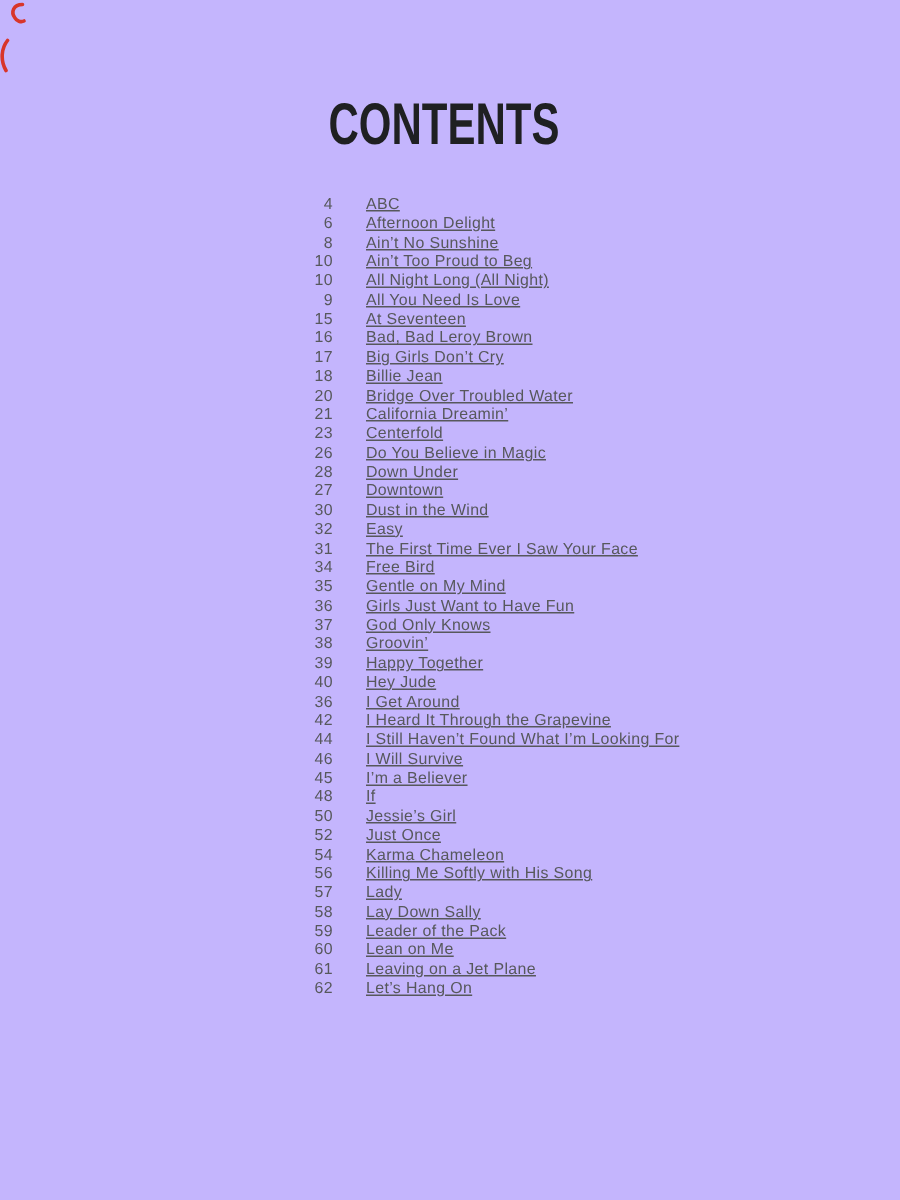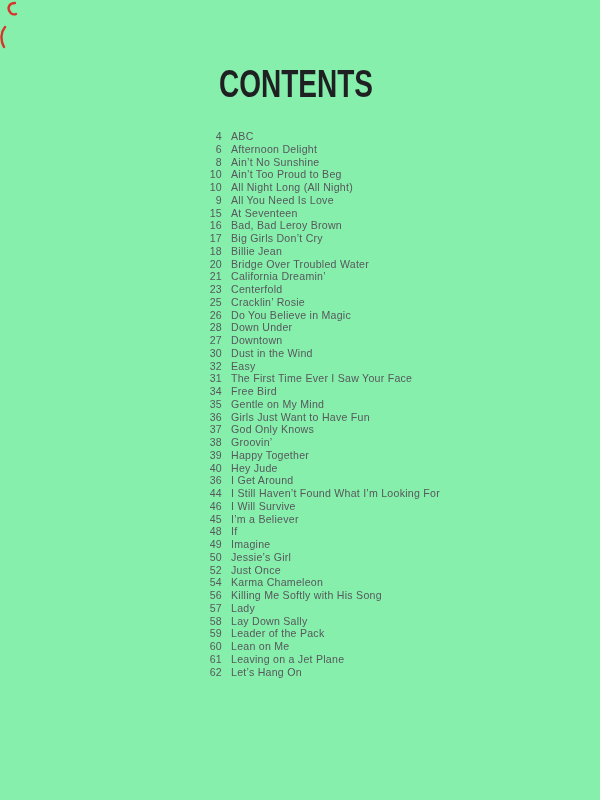--- a/index.html
+++ b/index.html
@@ -11,7 +11,7 @@
     position: relative;
     width: 600px;
     height: 800px;
-    background: #86efac;
+    background: #c4b5fd;
     overflow: hidden;
     font-family: "Liberation Sans", sans-serif;
   }

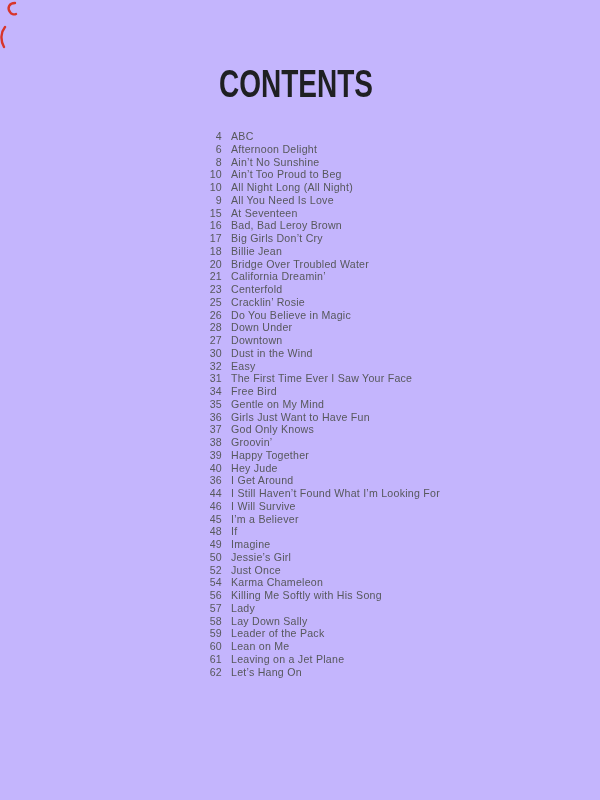--- a/index.html
+++ b/index.html
@@ -46,8 +46,9 @@
     text-align: right;
   }
   .toc-title {
-    margin-left: 9px;
+    margin-left: 22px;
     white-space: nowrap;
+    text-decoration: underline;
   }
   .pen-marks {
     position: absolute;

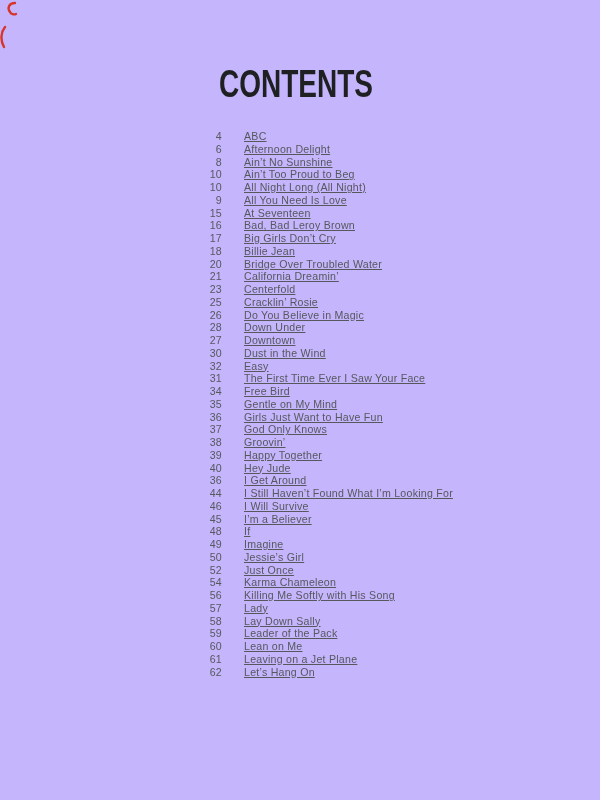--- a/index.html
+++ b/index.html
@@ -122,10 +122,6 @@
         <span class="toc-title">Centerfold</span>
       </div>
       <div class="toc-row">
-        <span class="toc-num">25</span>
-        <span class="toc-title">Cracklin’ Rosie</span>
-      </div>
-      <div class="toc-row">
         <span class="toc-num">26</span>
         <span class="toc-title">Do You Believe in Magic</span>
       </div>

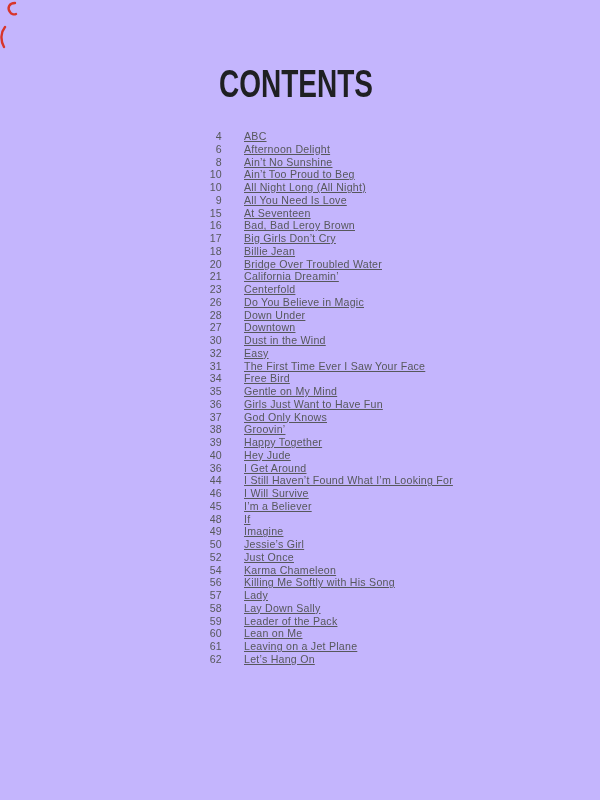--- a/index.html
+++ b/index.html
@@ -178,6 +178,10 @@
         <span class="toc-title">I Get Around</span>
       </div>
       <div class="toc-row">
+        <span class="toc-num">42</span>
+        <span class="toc-title">I Heard It Through the Grapevine</span>
+      </div>
+      <div class="toc-row">
         <span class="toc-num">44</span>
         <span class="toc-title">I Still Haven’t Found What I’m Looking For</span>
       </div>

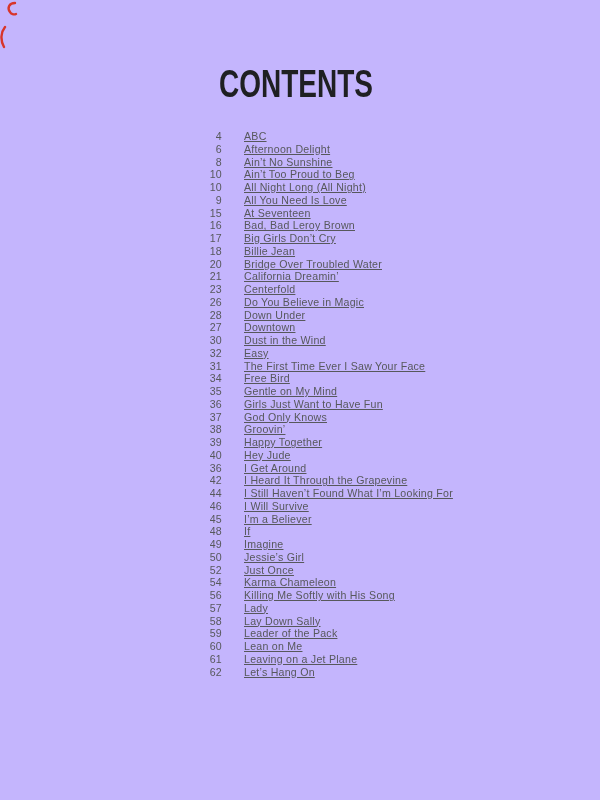--- a/index.html
+++ b/index.html
@@ -198,10 +198,6 @@
         <span class="toc-title">If</span>
       </div>
       <div class="toc-row">
-        <span class="toc-num">49</span>
-        <span class="toc-title">Imagine</span>
-      </div>
-      <div class="toc-row">
         <span class="toc-num">50</span>
         <span class="toc-title">Jessie’s Girl</span>
       </div>

